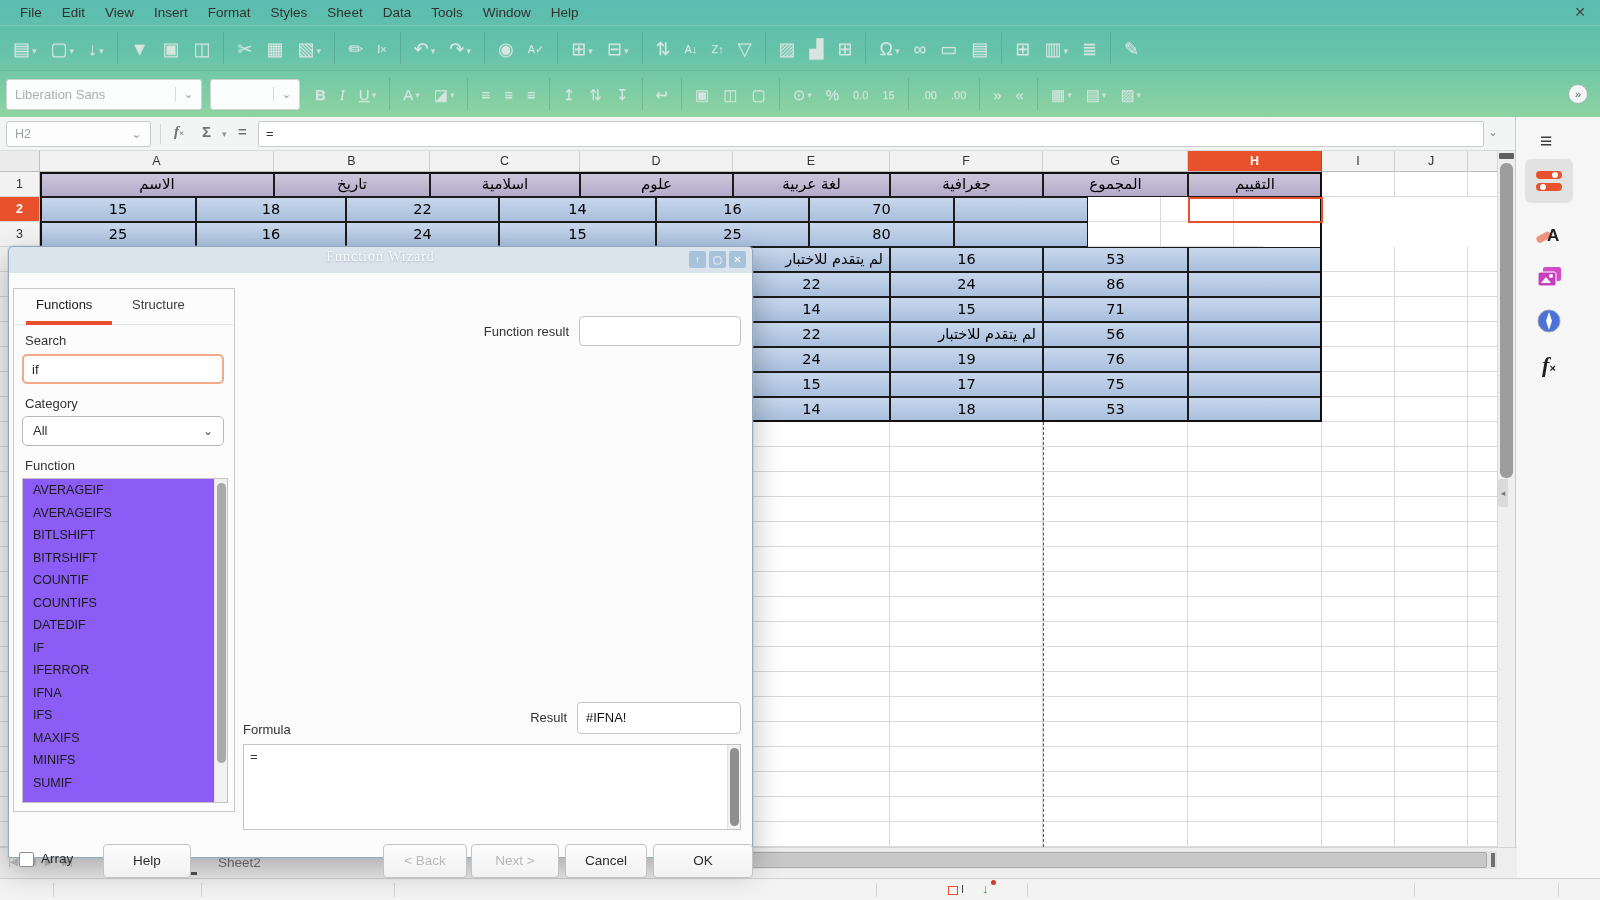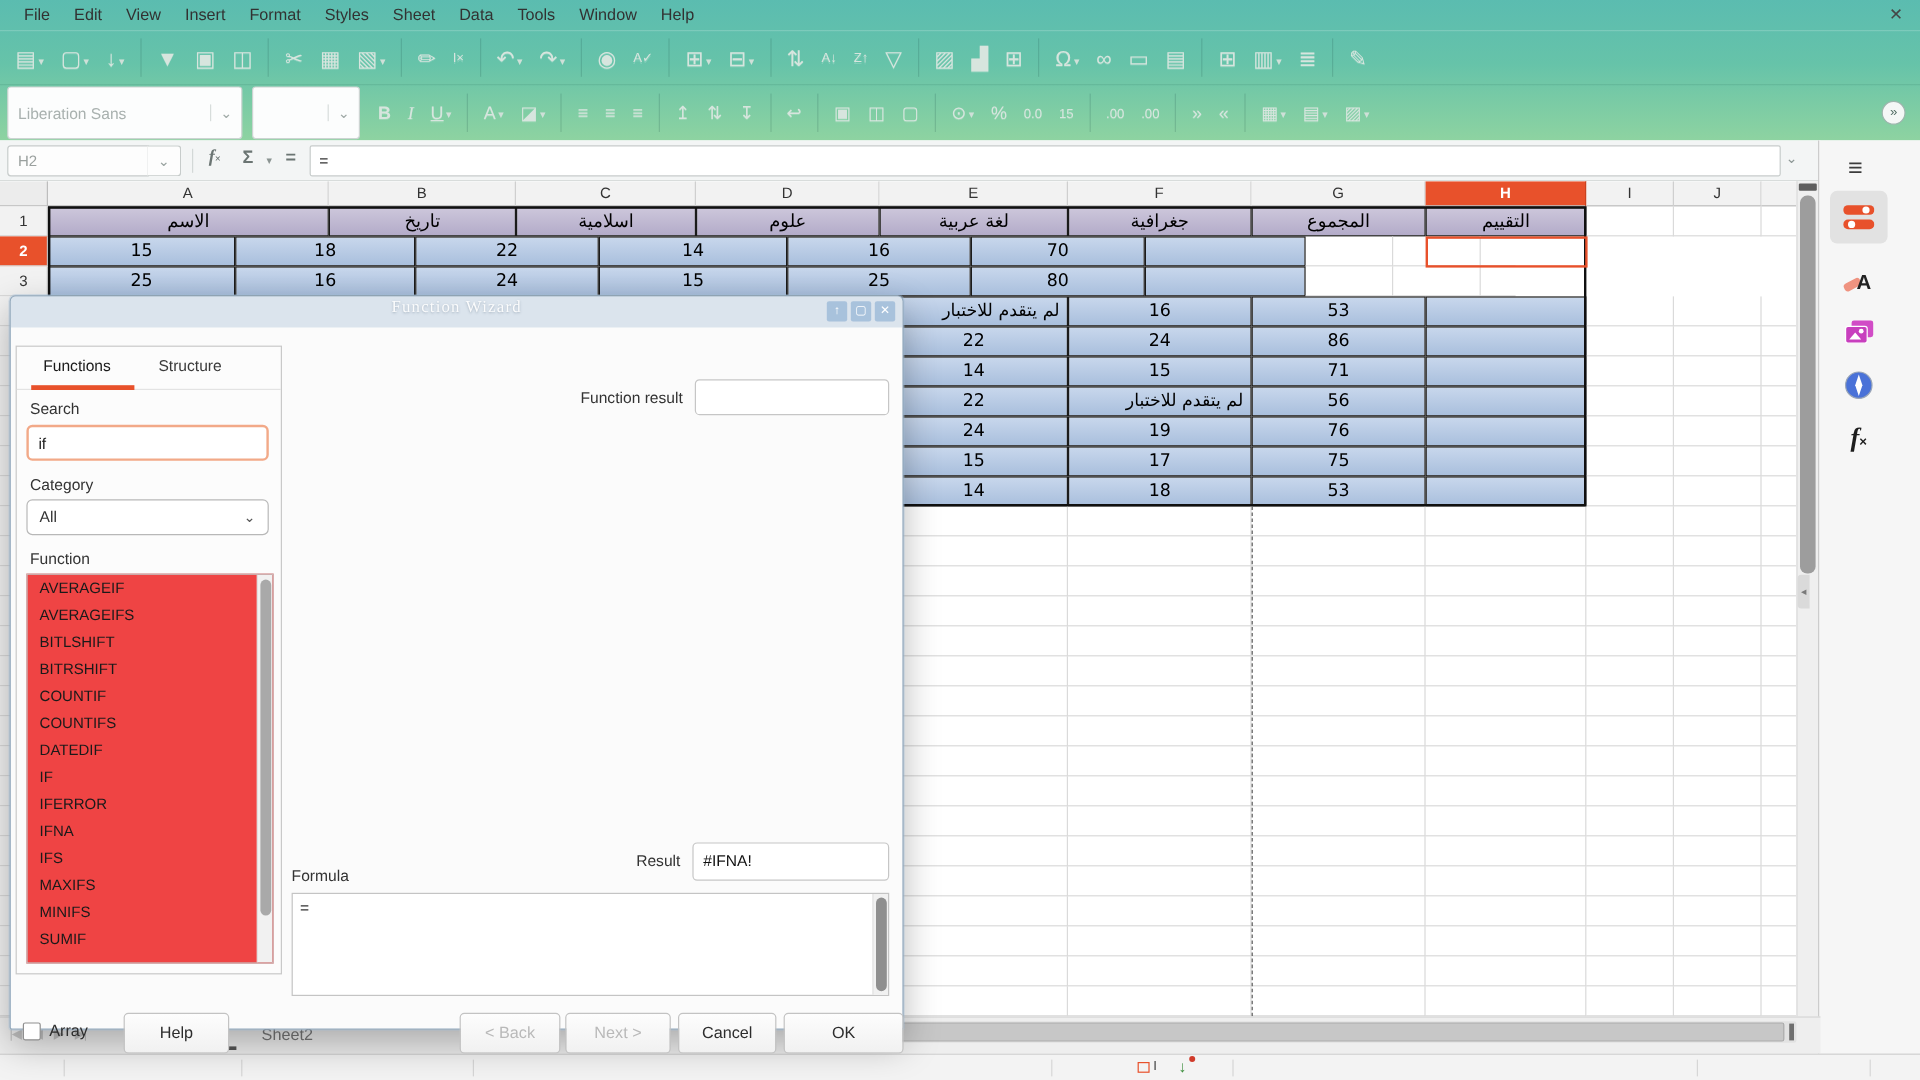--- a/index.html
+++ b/index.html
@@ -20,7 +20,7 @@
   .tb-glyph { text-shadow:0 1px 0 rgba(255,255,255,.18); }
   .tb-dd { font-size:9px; color:#cfe0d8; line-height:30px; }
   .tb-sep { width:1px; height:32px; background:rgba(25,80,70,.18); margin:0 6px; flex:0 0 auto; }
-  .combo { display:flex; align-items:center; height:44px; background:#fcfdfd; border:1px solid #ccd4d2; border-radius:3px; margin-right:8px; }
+  .combo { display:flex; align-items:center; height:31px; background:#fcfdfd; border:1px solid #ccd4d2; border-radius:3px; margin-right:8px; }
   .combo .ctext { padding:0 8px; font-size:13px; color:#a9b1af; }
   .combo .cdd { border-left:1px solid #d7dddb; width:26px; text-align:center; color:#9fa9a6; font-size:12px; }
   .b-bold { font-weight:bold; } .b-italic { font-style:italic; font-family:"Liberation Serif",serif; } .b-under { text-decoration:underline; }

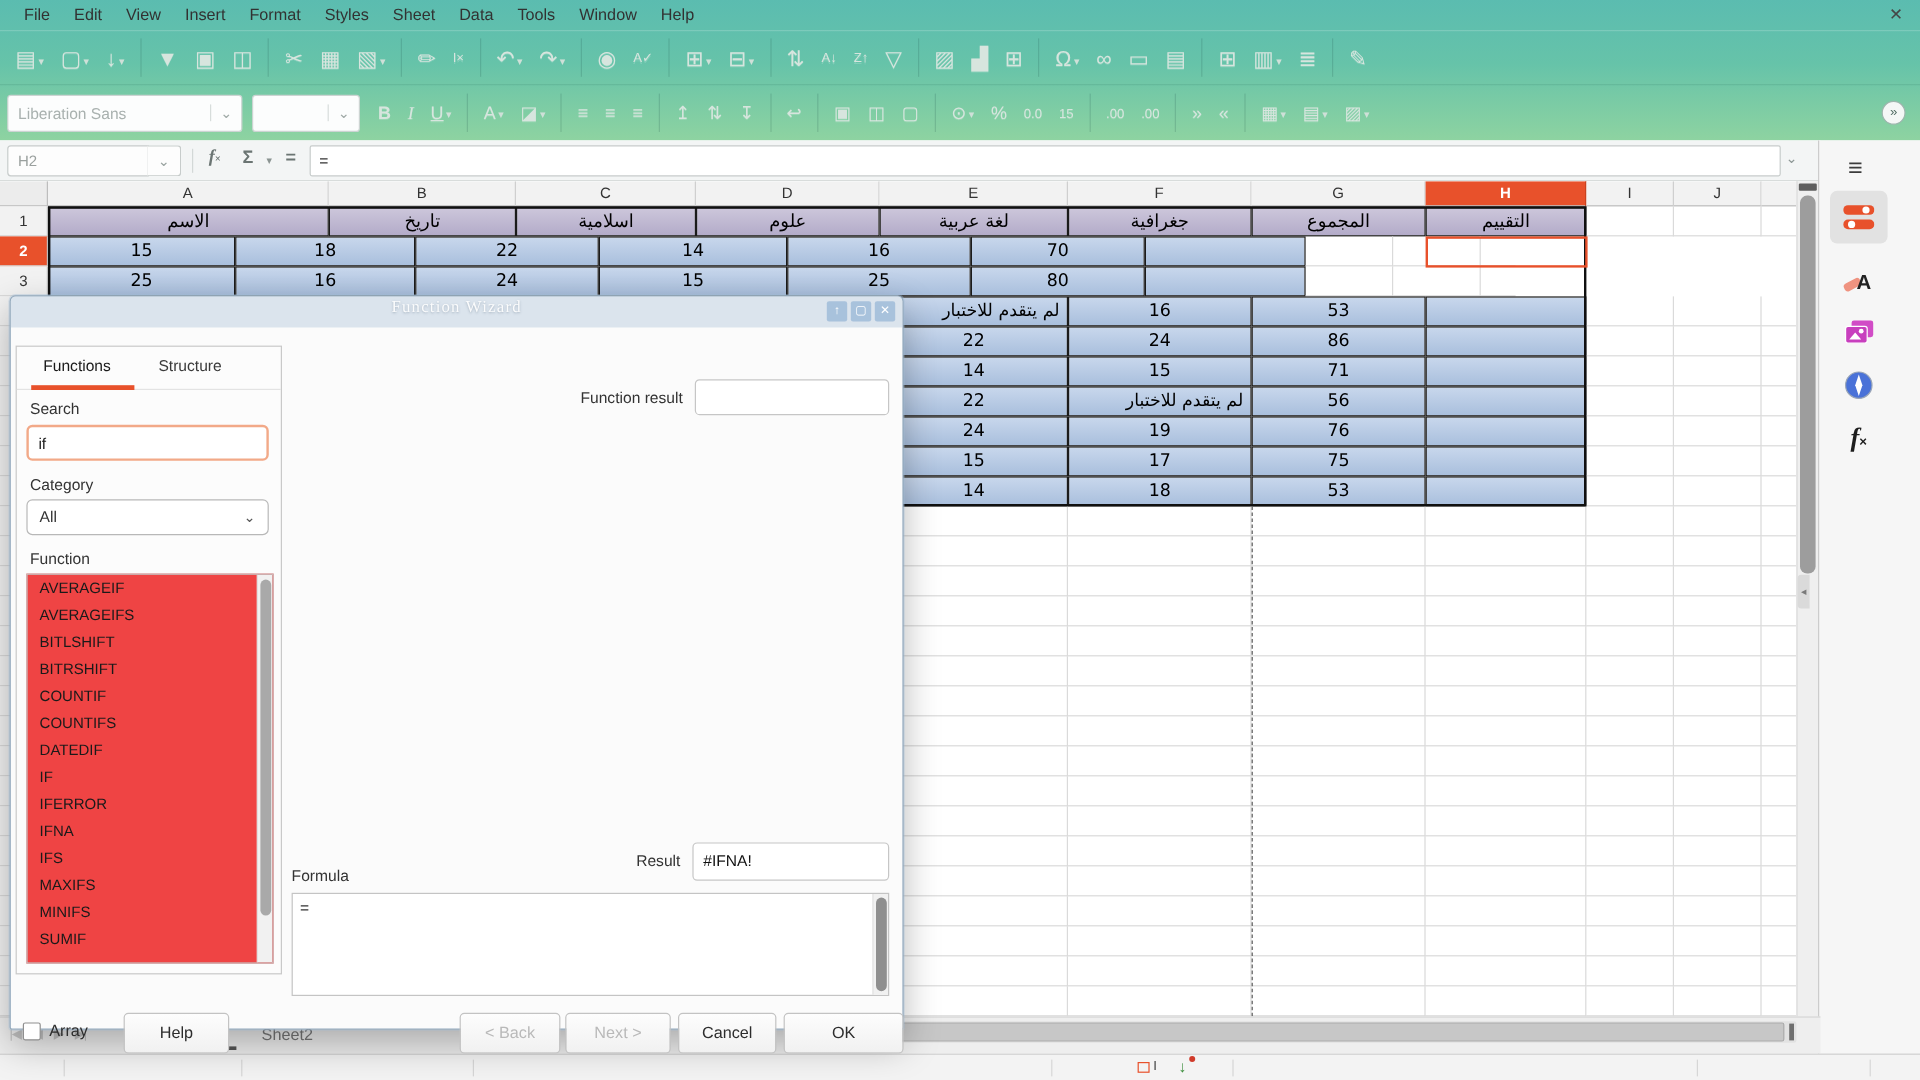--- a/index.html
+++ b/index.html
@@ -119,7 +119,7 @@
   .select { position:absolute; left:8px; top:127px; width:202px; height:30px; background:#fff; border:1px solid #b8b8b8; border-radius:5px;
             font-size:13px; color:#333; line-height:28px; padding-left:10px; }
   .select .chev { position:absolute; right:10px; top:0; color:#555; font-size:12px; }
-  .fn-list { position:absolute; left:8px; top:189px; width:206px; height:325px; background:#ef4444; border:1px solid #c4c4c4; overflow:hidden; }
+  .fn-list { position:absolute; left:8px; top:189px; width:206px; height:325px; background:#8b5cf6; border:1px solid #c4c4c4; overflow:hidden; }
   .fn-item { height:22.5px; line-height:22.5px; padding-left:10px; font-size:12.5px; color:#1a1a1a; }
   .fn-scroll { position:absolute; right:0; top:0; width:13px; height:100%; background:#f1f1f1; border-left:1px solid #e0e0e0; }
   .fn-thumb { position:absolute; left:2px; top:4px; width:9px; height:280px; background:#a9a9a9; border-radius:5px; }

